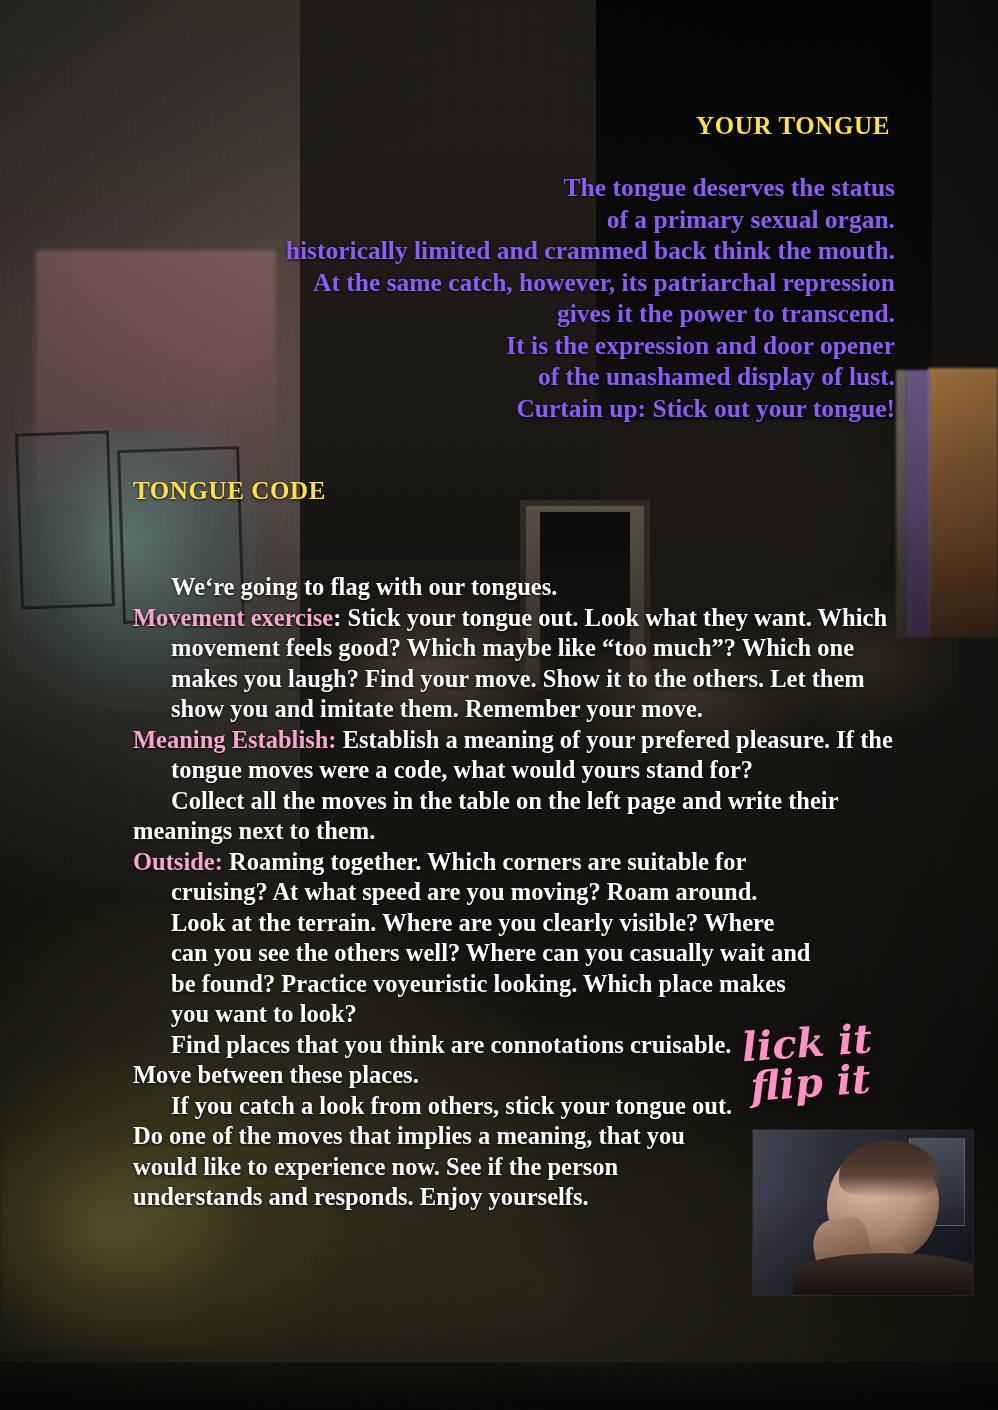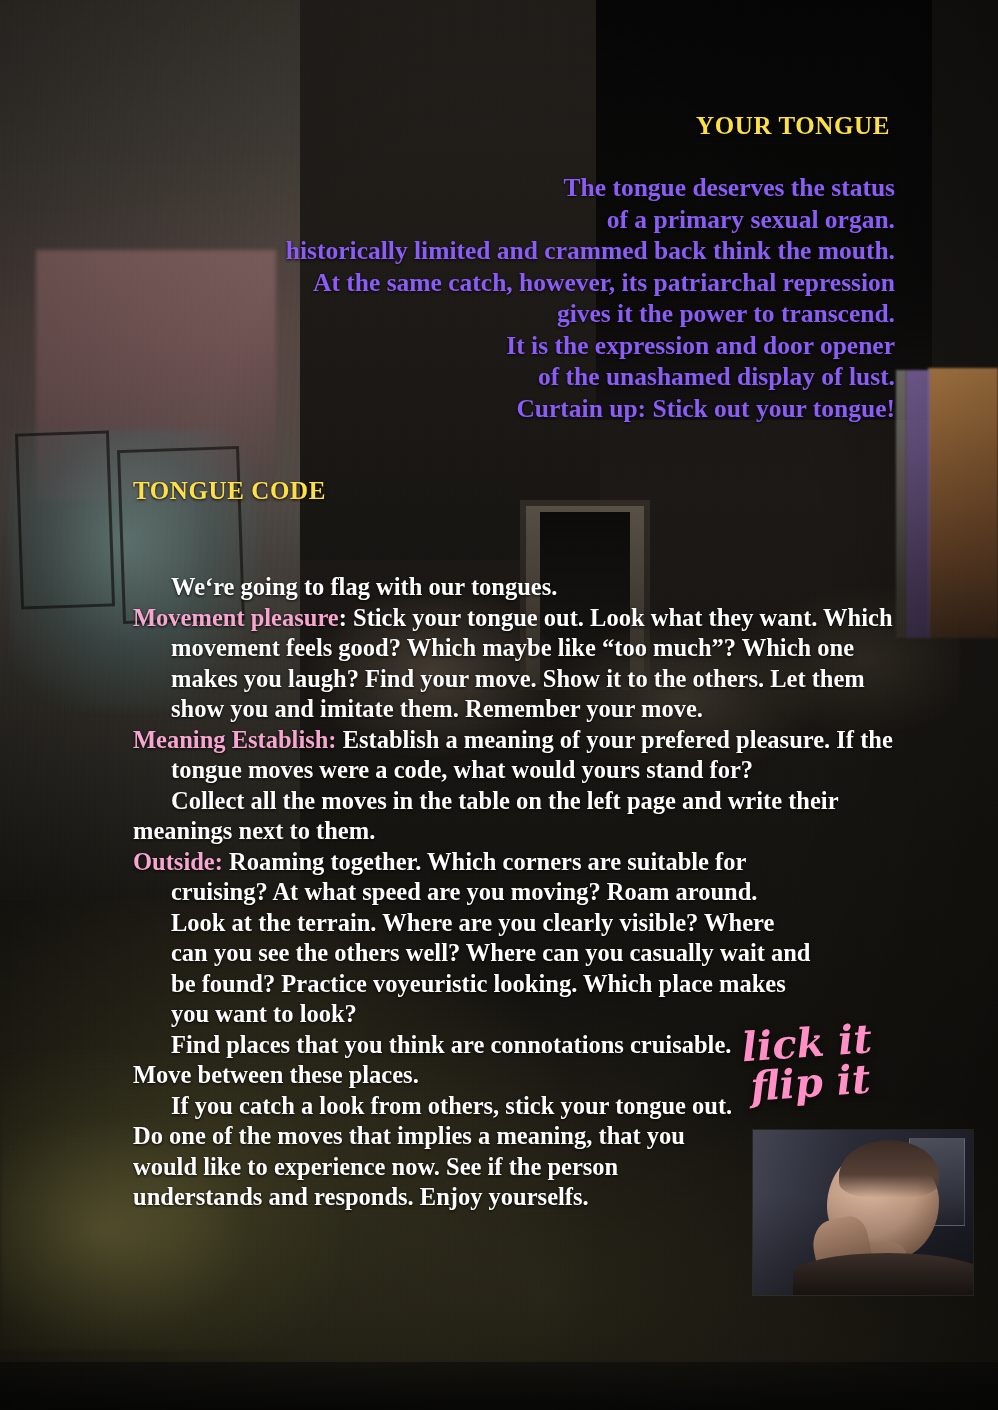--- a/index.html
+++ b/index.html
@@ -348,7 +348,7 @@
       <p class="para">We‘re going to flag with our tongues.</p>
 
       <p class="para hang">
-        <span class="lead">Movement pleasure</span><span>: Stick your tongue out. Look what they want. Which movement feels good? Which maybe like “too much”? Which one makes you laugh? Find your move. Show it to the others. Let them show you and imitate them. Remember your move.</span>
+        <span class="lead">Movement exercise</span><span>: Stick your tongue out. Look what they want. Which movement feels good? Which maybe like “too much”? Which one makes you laugh? Find your move. Show it to the others. Let them show you and imitate them. Remember your move.</span>
       </p>
 
       <p class="para hang">

